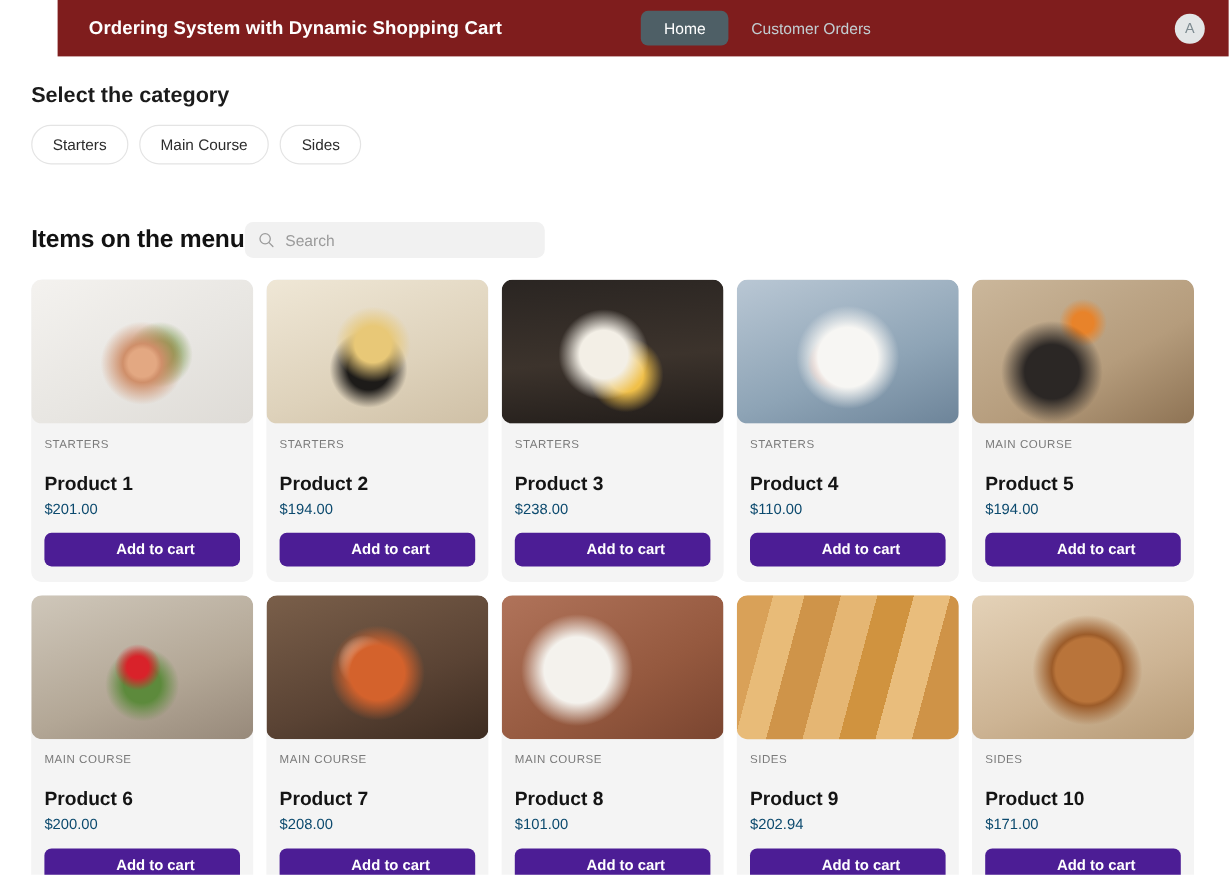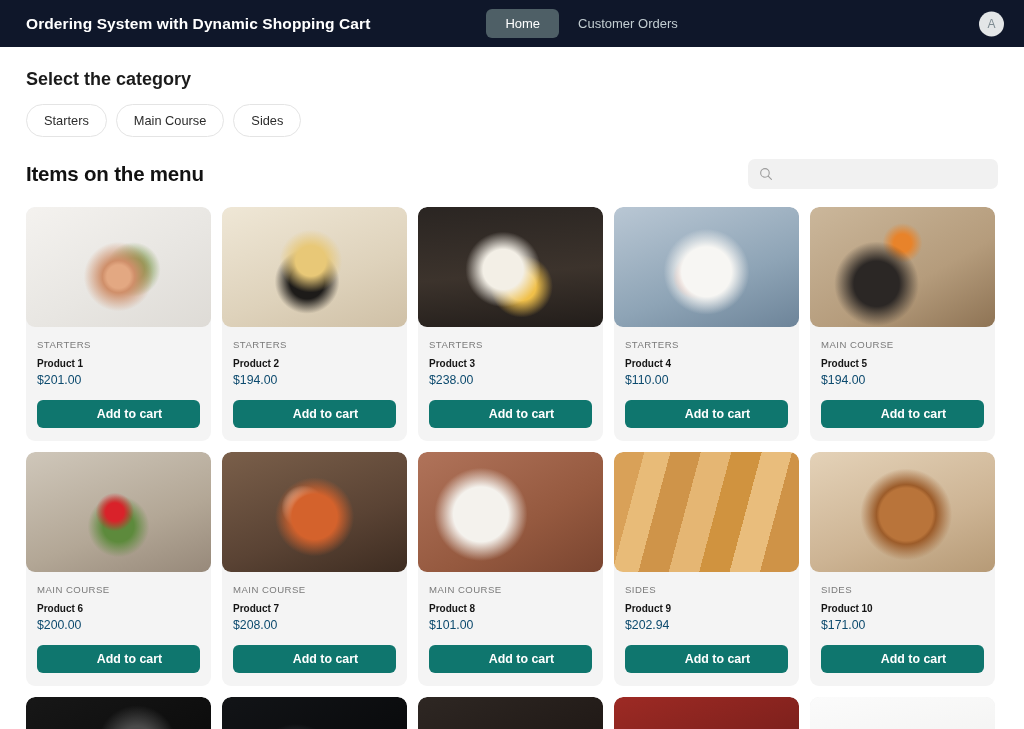--- a/index.html
+++ b/index.html
@@ -13,11 +13,12 @@
   
   .appbar {
     height: 47px;
-    background: #0f172a;
+    background: #7f1d1d;
     display: flex;
     align-items: center;
     padding: 0 20px 0 26px;
     position: relative;
+    margin-left: 48px;
   }
   .app-title {
     color: #ffffff;

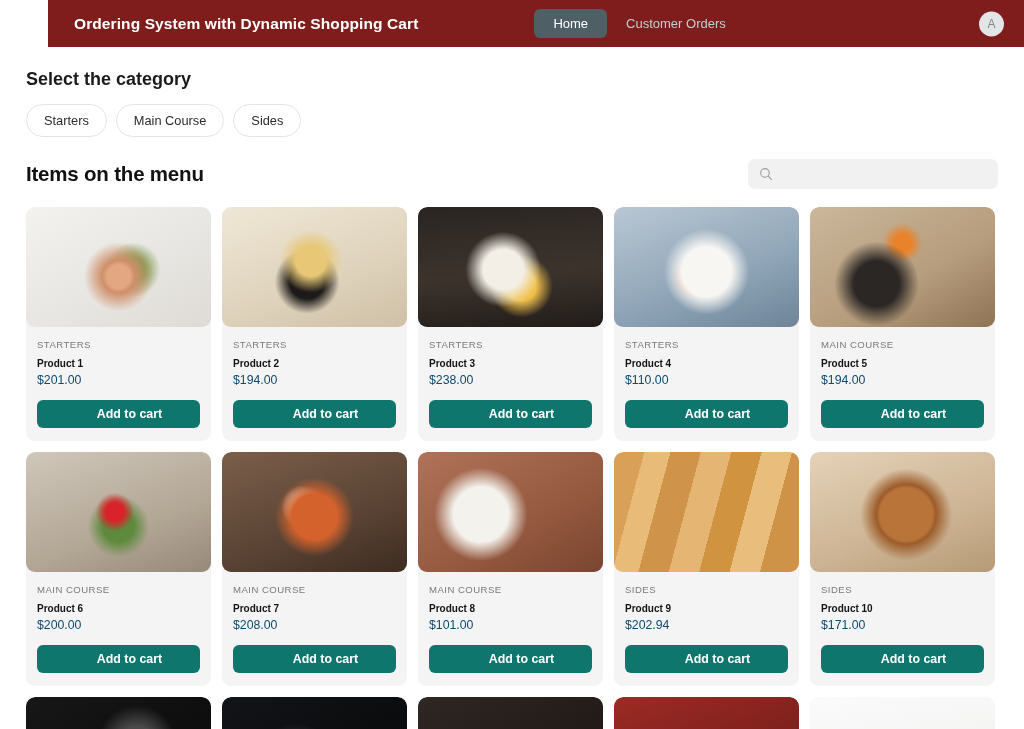--- a/index.html
+++ b/index.html
@@ -86,10 +86,9 @@
 
   
   .section-head {
-    margin-top: 22px;
-    display: flex;
-    align-items: center;
-    justify-content: space-between;
+    margin-top: 48px;
+    display: flex;
+    align-items: center;
   }
   .section-title {
     font-size: 20.5px;

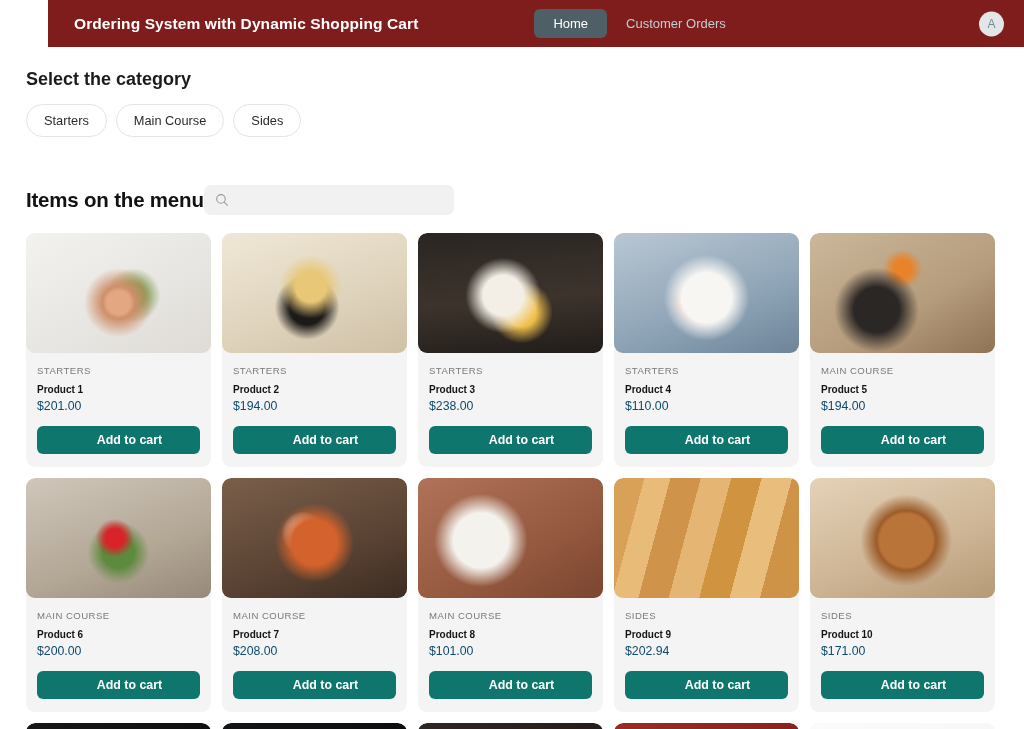--- a/index.html
+++ b/index.html
@@ -209,6 +209,7 @@
         <circle cx="6.8" cy="6.8" r="4.9" fill="none" stroke="#9b9b9b" stroke-width="1.25"></circle>
         <line x1="10.5" y1="10.5" x2="14.2" y2="14.2" stroke="#9b9b9b" stroke-width="1.25" stroke-linecap="round"></line>
       </svg>
+      <input type="text" placeholder="Search" style="">
     </div>
   </div>
 

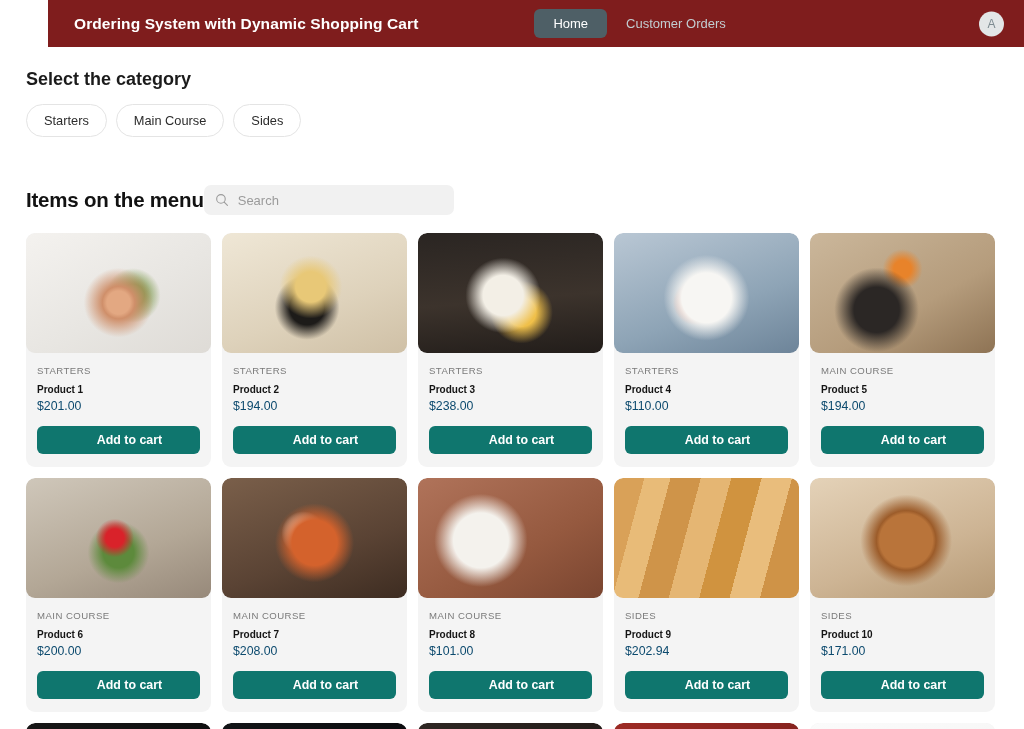--- a/index.html
+++ b/index.html
@@ -148,10 +148,10 @@
     text-transform: uppercase;
   }
   .card-name {
-    font-size: 10px;
+    font-size: 16px;
     font-weight: bold;
     color: #141414;
-    margin-top: 8px;
+    margin-top: 19px;
   }
   .card-price {
     font-size: 12.3px;

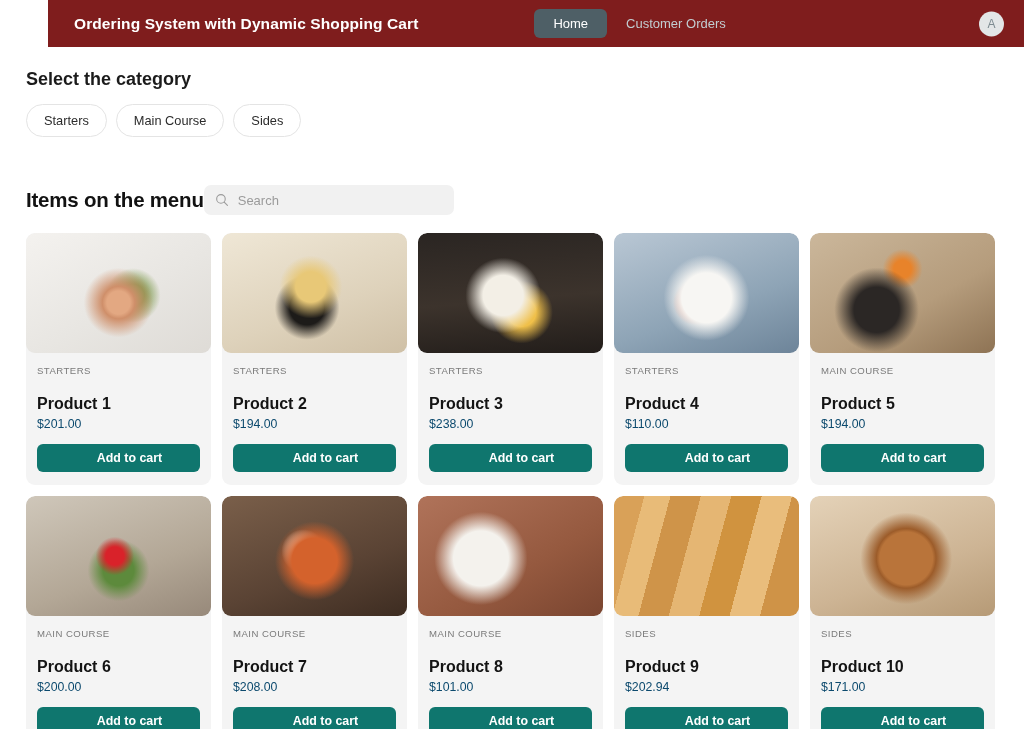--- a/index.html
+++ b/index.html
@@ -162,7 +162,7 @@
     margin-top: 13px;
     width: 100%;
     height: 28px;
-    background: #0f766e;
+    background: #4c1d95;
     color: #ffffff;
     border: 0;
     border-radius: 6px;

